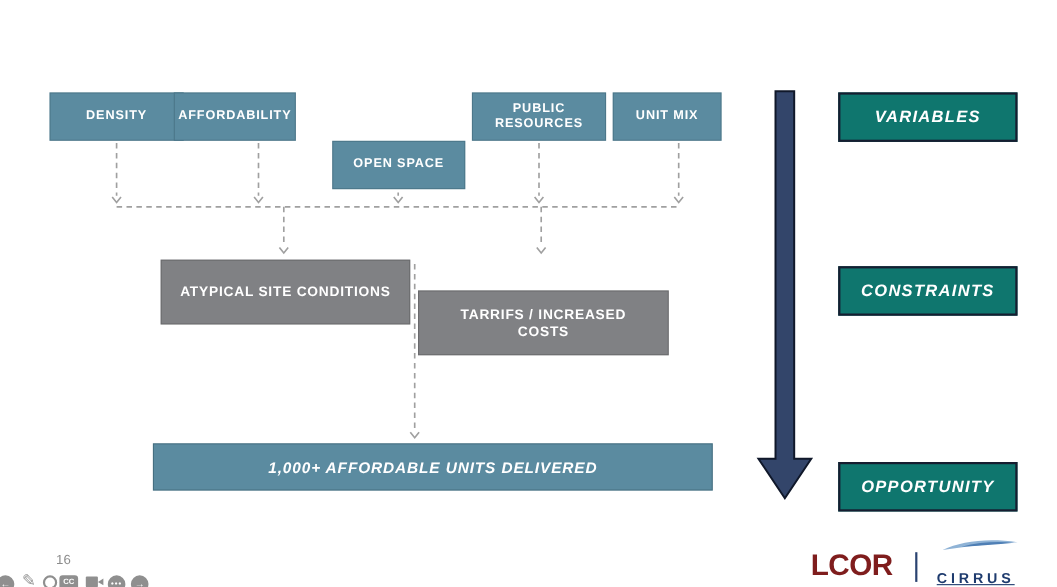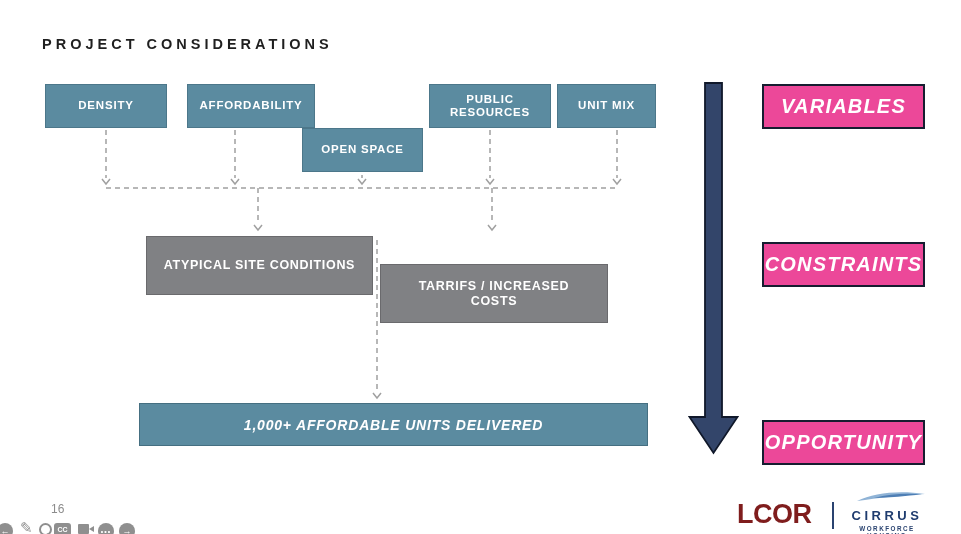--- a/index.html
+++ b/index.html
@@ -57,7 +57,6 @@
 
 <div class="stage">
 
-  <div class="abs slide-title">PROJECT CONSIDERATIONS</div>
 
   <svg class="abs connectors" width="961" height="534" viewBox="0 0 961 534">
     <g stroke="#a0a0a0" stroke-width="1.5" fill="none" stroke-dasharray="5 4">

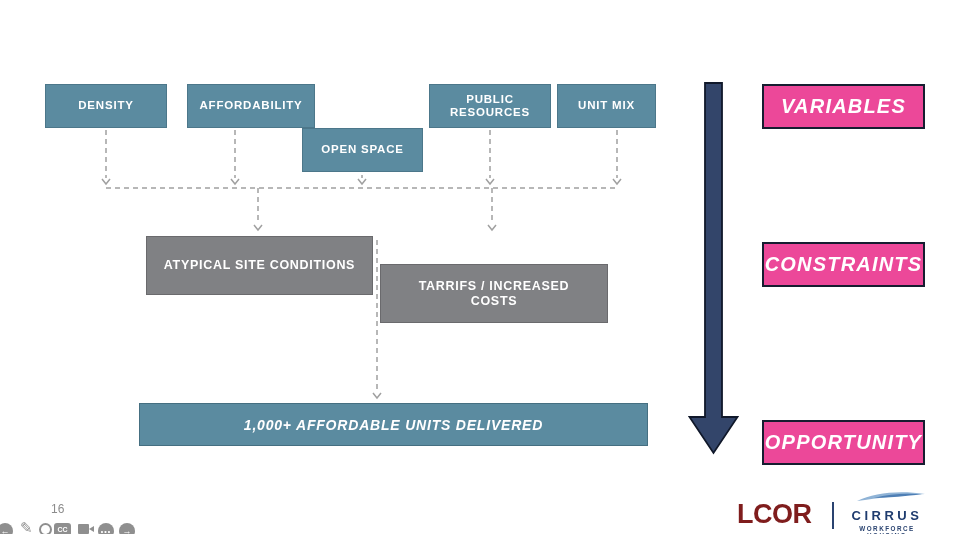--- a/index.html
+++ b/index.html
@@ -84,7 +84,7 @@
   </svg>
 
   <div class="abs var-box" style="left:45px;width:122px;">DENSITY</div>
-  <div class="abs var-box" style="left:187px;width:128px;">AFFORDABILITY</div>
+  <div class="abs var-box" style="left:158px;width:111px;">AFFORDABILITY</div>
   <div class="abs var-box" style="left:302px;width:121px;margin-top:44px;">OPEN SPACE</div>
   <div class="abs var-box" style="left:429px;width:122px;">PUBLIC RESOURCES</div>
   <div class="abs var-box" style="left:557px;width:99px;">UNIT MIX</div>

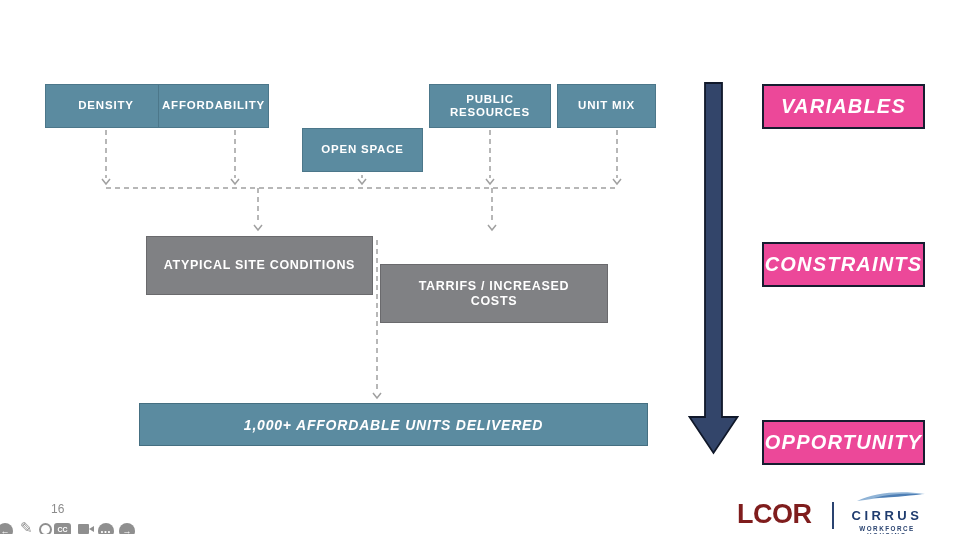--- a/index.html
+++ b/index.html
@@ -24,9 +24,9 @@
                border:1px solid rgba(30,60,72,0.35);box-sizing:border-box;
                display:flex;align-items:center;justify-content:center;color:#ffffff;
                font-weight:700;font-style:italic;font-size:14px;letter-spacing:0.8px;margin-left:16px;}
-  .stage-box{left:762px;width:163px;height:45px;background:#ec4899;border:2px solid #161d30;
+  .stage-box{left:762px;width:163px;height:45px;background:#0f766e;border:2px solid #161d30;
              box-sizing:border-box;display:flex;align-items:center;justify-content:center;
-             color:#ffffff;font-weight:800;font-style:italic;font-size:20px;letter-spacing:1.2px;}
+             color:#ffffff;font-weight:800;font-style:italic;font-size:15px;letter-spacing:1.2px;}
 
   
   .page-num{left:51px;top:502px;font-size:12px;color:#8c8c8c;}

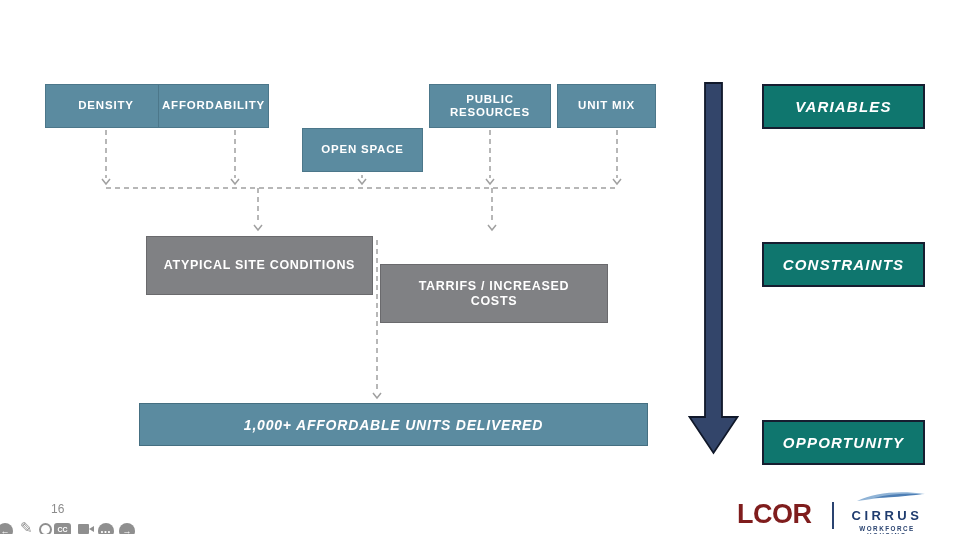--- a/index.html
+++ b/index.html
@@ -49,7 +49,7 @@
         color:#7f1d1d;line-height:1;}
   .logo-divider{left:832px;top:502px;width:2px;height:27px;background:#2a4370;}
   .cirrus-wrap{left:842px;top:489px;width:90px;text-align:center;}
-  .cirrus-name{font-size:13px;font-weight:700;letter-spacing:3.5px;color:#1e3b6e;margin-top:1px;}
+  .cirrus-name{font-size:13px;font-weight:700;letter-spacing:3.5px;color:#1e3b6e;margin-top:11px;text-decoration:underline;}
   .cirrus-tag{font-size:6.3px;font-weight:700;letter-spacing:1.5px;color:#2a4370;margin-top:2px;}
 </style>
 </head>

